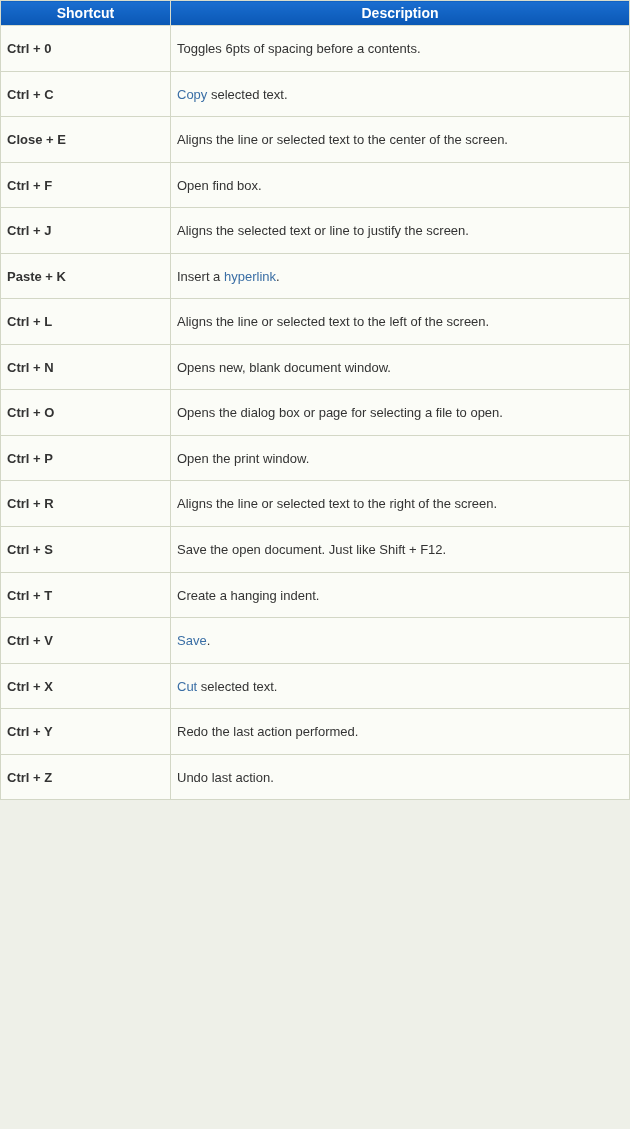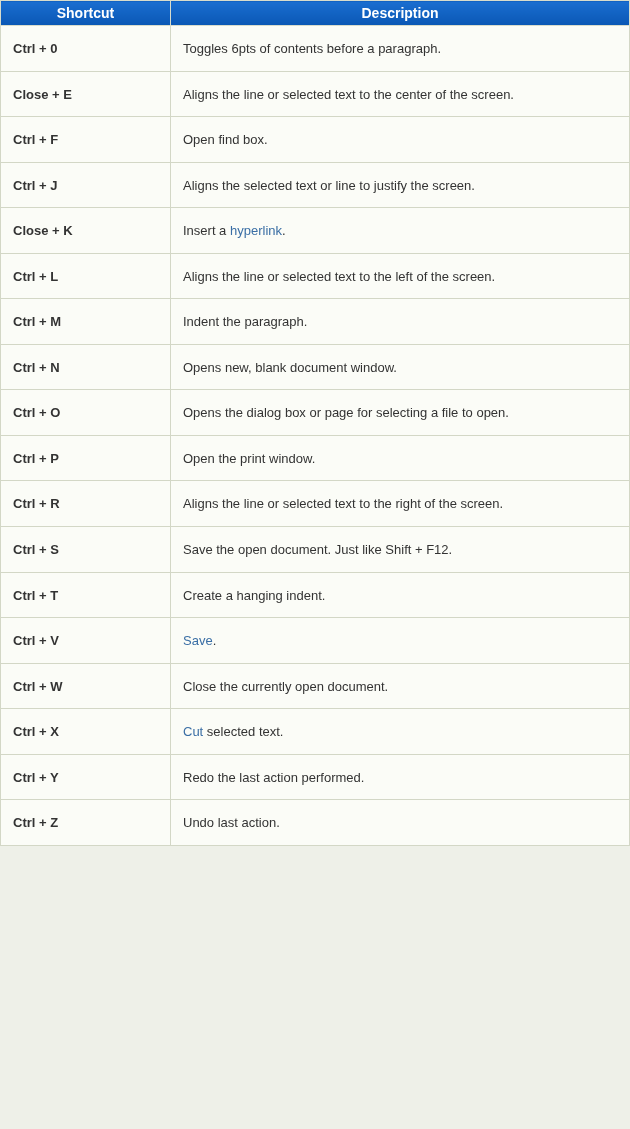--- a/index.html
+++ b/index.html
@@ -31,7 +31,7 @@
   }
   table.shortcuts td {
     border: 1px solid #d3d7c6;
-    padding: 14px 10px 13px 12px;
+    padding: 14px 10px 13px 6px;
     font-size: 13px;
     vertical-align: middle;
     line-height: 1.35;

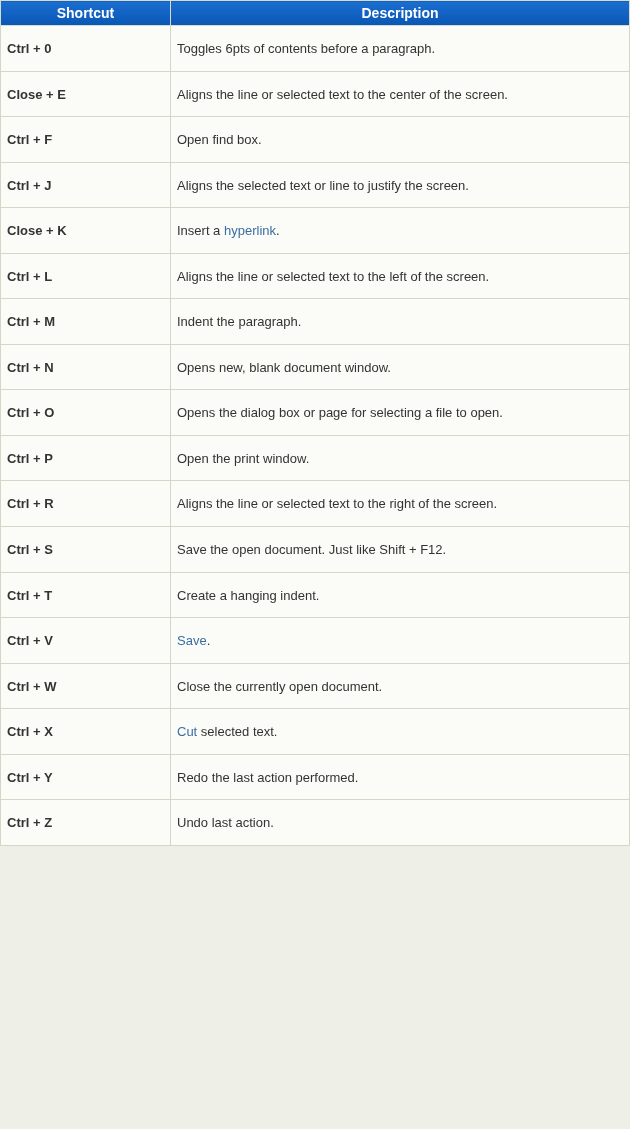--- a/index.html
+++ b/index.html
@@ -69,7 +69,7 @@
       <tbody id="rows">
           <tr>
             <td class="sc">Ctrl + 0</td>
-            <td class="desc"><span>Toggles 6pts of contents before a paragraph.</span></td>
+            <td class="desc"><span>Toggles 6pts of spacing before a contents.</span></td>
           </tr>
           <tr>
             <td class="sc">Close + E</td>

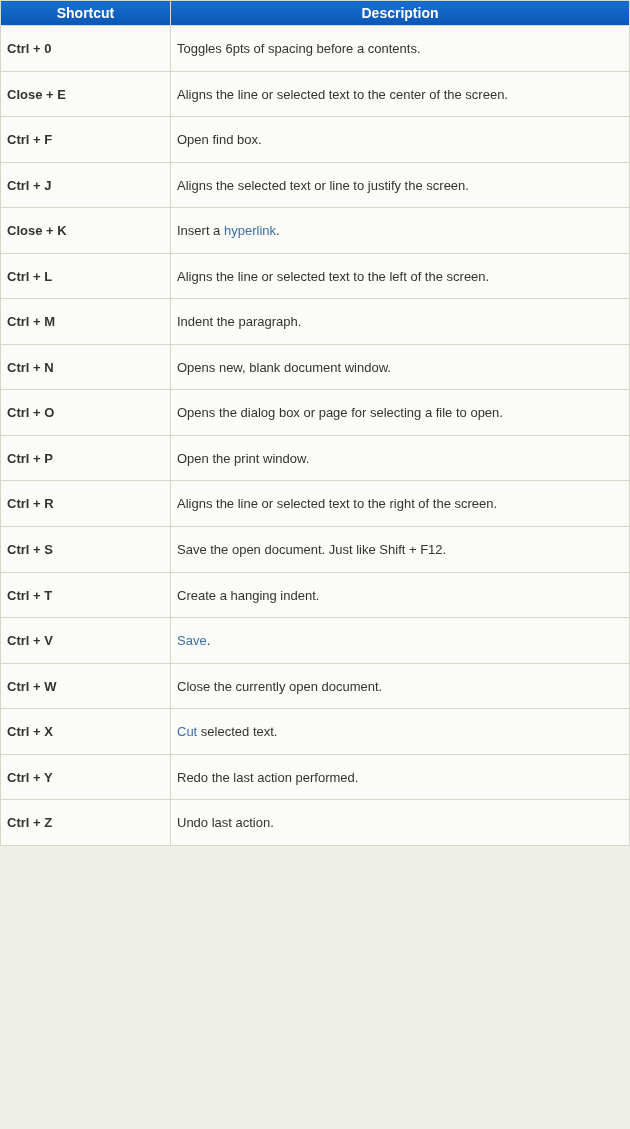--- a/index.html
+++ b/index.html
@@ -70,6 +70,10 @@
           <tr>
             <td class="sc">Ctrl + 0</td>
             <td class="desc"><span>Toggles 6pts of spacing before a contents.</span></td>
+          </tr>
+          <tr>
+            <td class="sc">Ctrl + C</td>
+            <td class="desc"><a class="term" href="#">Copy</a><span> selected text.</span></td>
           </tr>
           <tr>
             <td class="sc">Close + E</td>

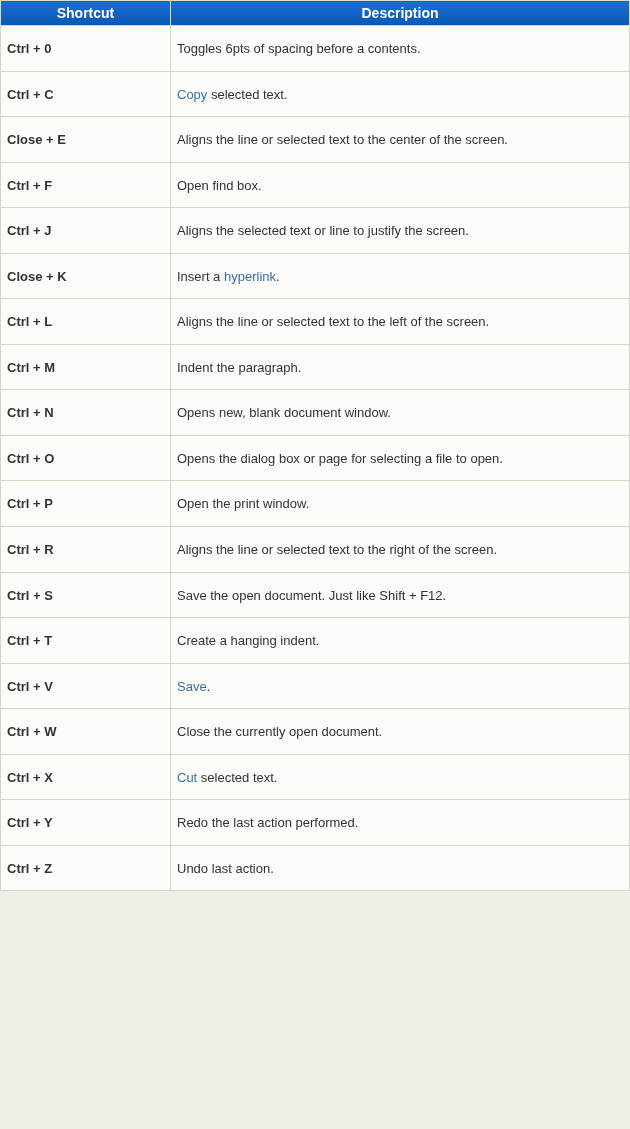--- a/index.html
+++ b/index.html
@@ -88,7 +88,7 @@
             <td class="desc"><span>Aligns the selected text or line to justify the screen.</span></td>
           </tr>
           <tr>
-            <td class="sc">Close + K</td>
+            <td class="sc">Paste + K</td>
             <td class="desc"><span>Insert a </span><a class="term" href="#">hyperlink</a><span>.</span></td>
           </tr>
           <tr>

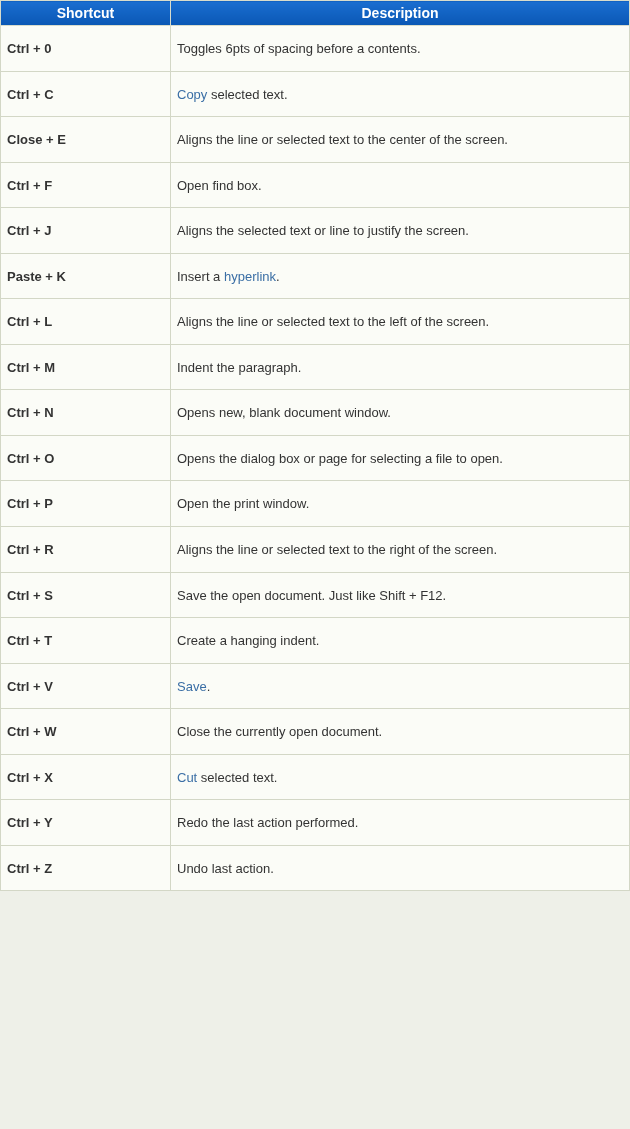--- a/index.html
+++ b/index.html
@@ -96,10 +96,6 @@
             <td class="desc"><span>Aligns the line or selected text to the left of the screen.</span></td>
           </tr>
           <tr>
-            <td class="sc">Ctrl + M</td>
-            <td class="desc"><span>Indent the paragraph.</span></td>
-          </tr>
-          <tr>
             <td class="sc">Ctrl + N</td>
             <td class="desc"><span>Opens new, blank document window.</span></td>
           </tr>

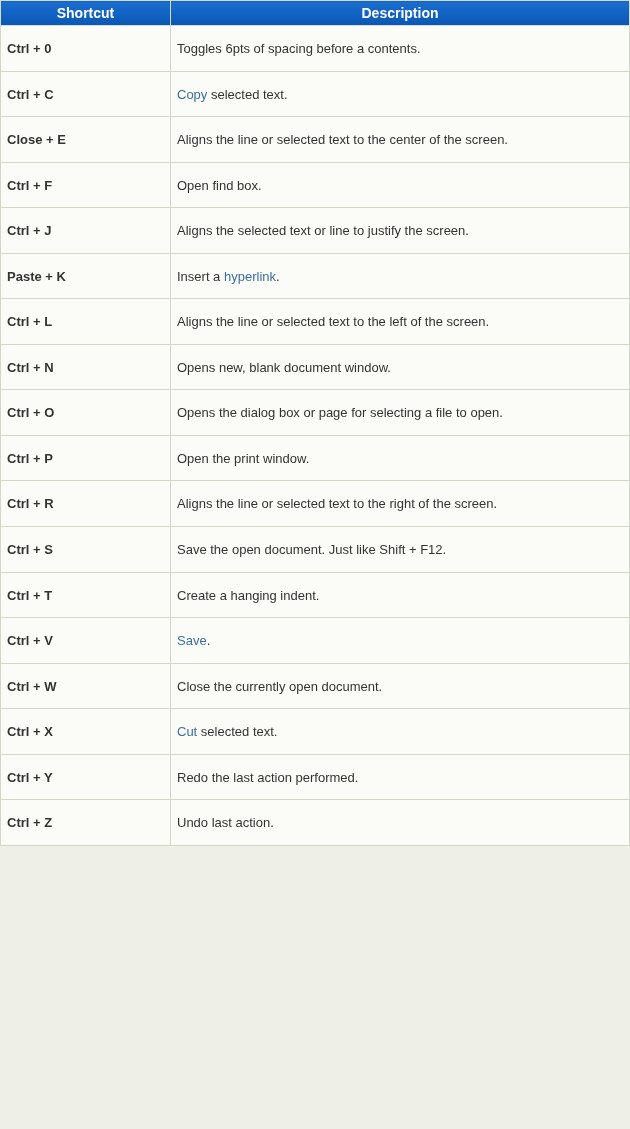--- a/index.html
+++ b/index.html
@@ -124,10 +124,6 @@
             <td class="desc"><a class="term" href="#">Save</a><span>.</span></td>
           </tr>
           <tr>
-            <td class="sc">Ctrl + W</td>
-            <td class="desc"><span>Close the currently open document.</span></td>
-          </tr>
-          <tr>
             <td class="sc">Ctrl + X</td>
             <td class="desc"><a class="term" href="#">Cut</a><span> selected text.</span></td>
           </tr>

